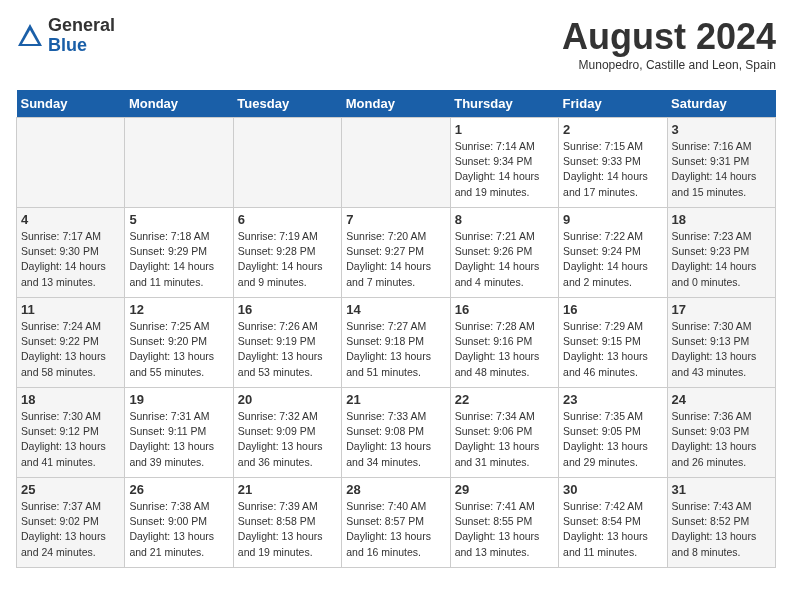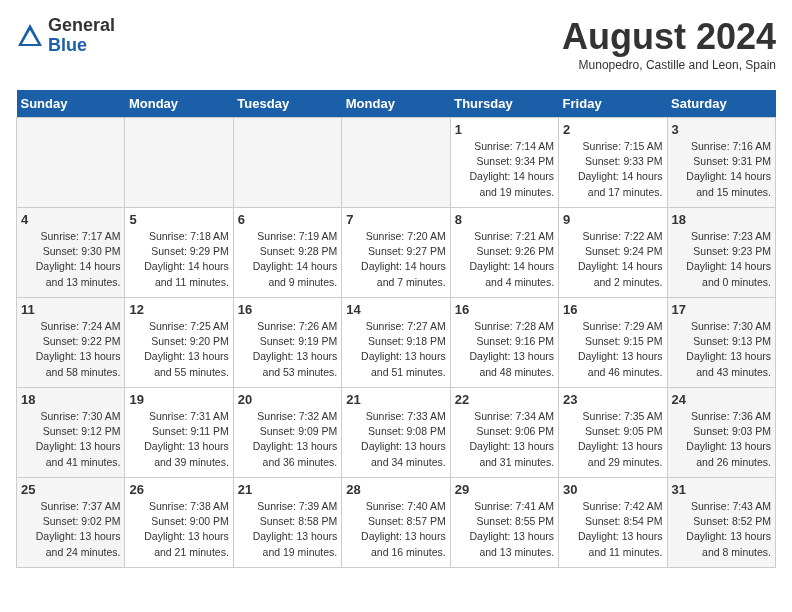--- a/index.html
+++ b/index.html
@@ -90,7 +90,6 @@
       color: #333;
       font-size: 10.5px;
       line-height: 1.45;
-      text-align: right;
     }
   </style>
 </head>

